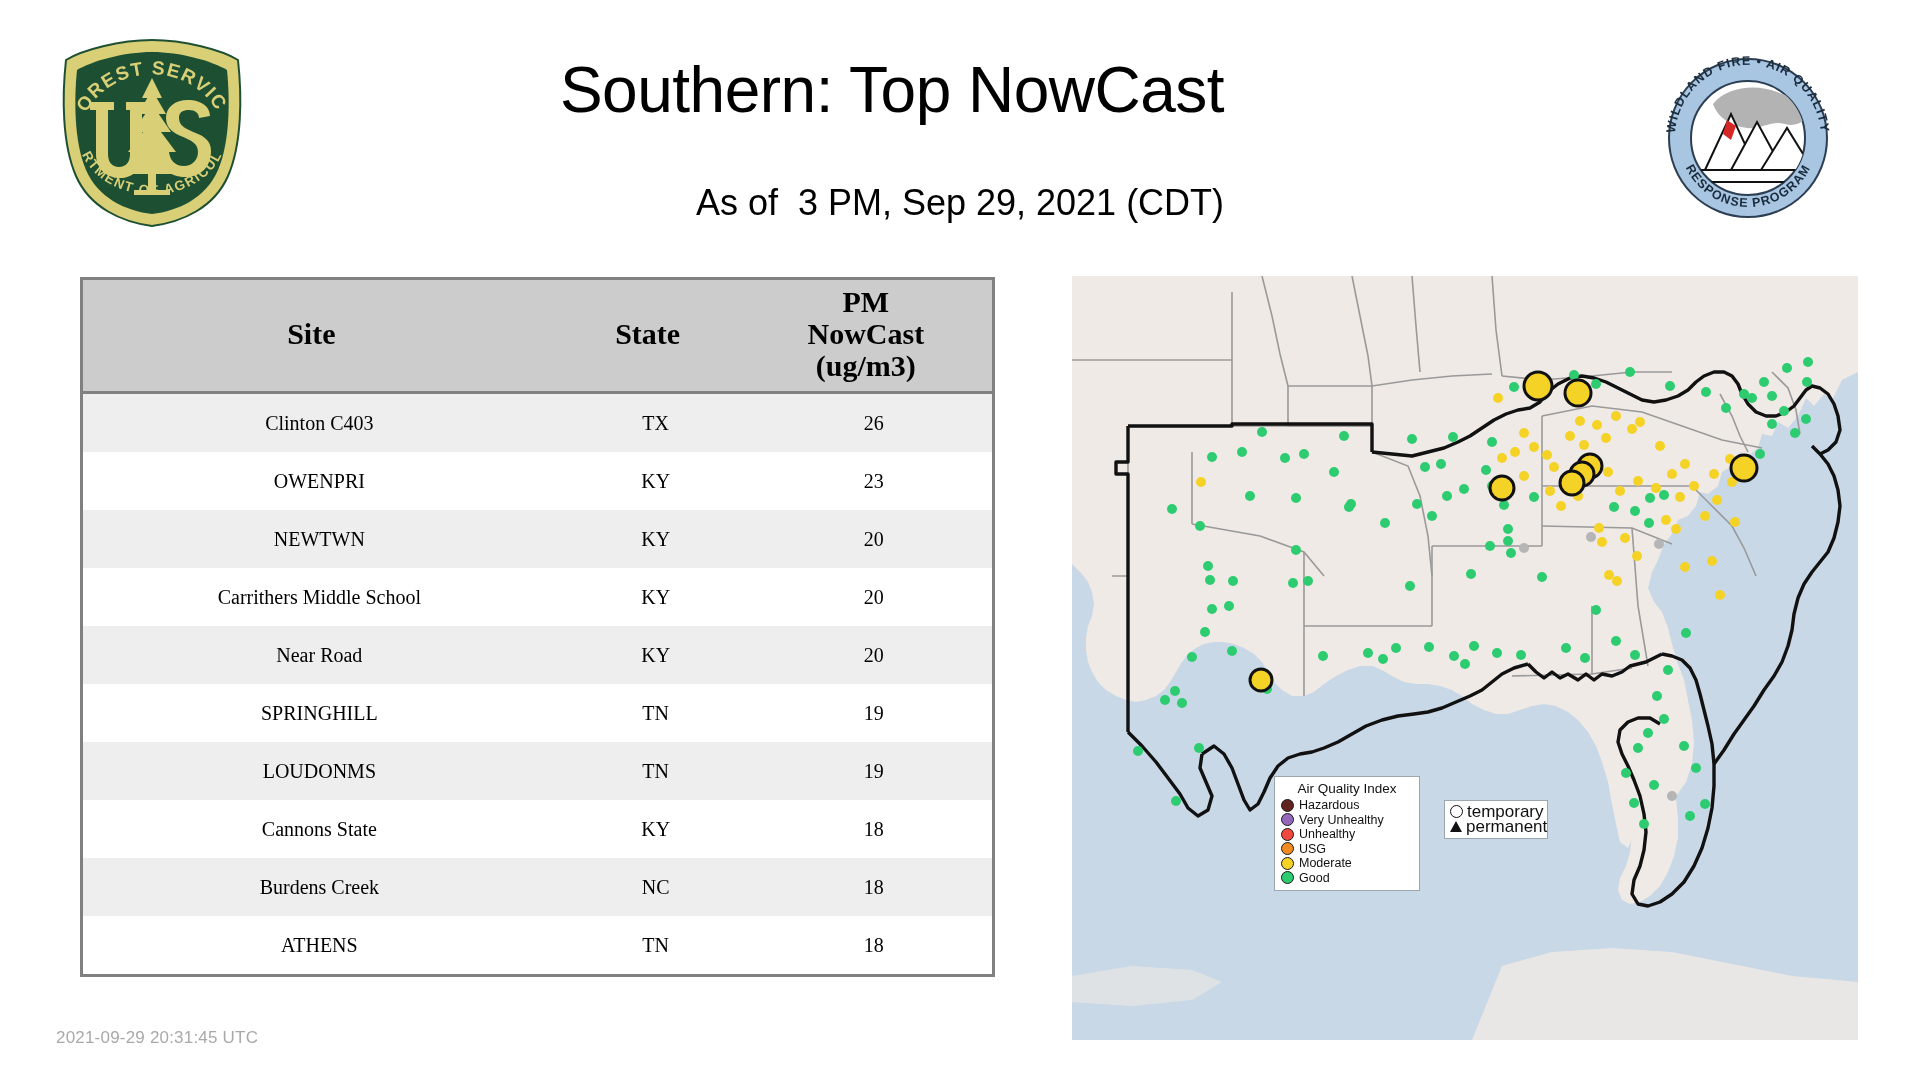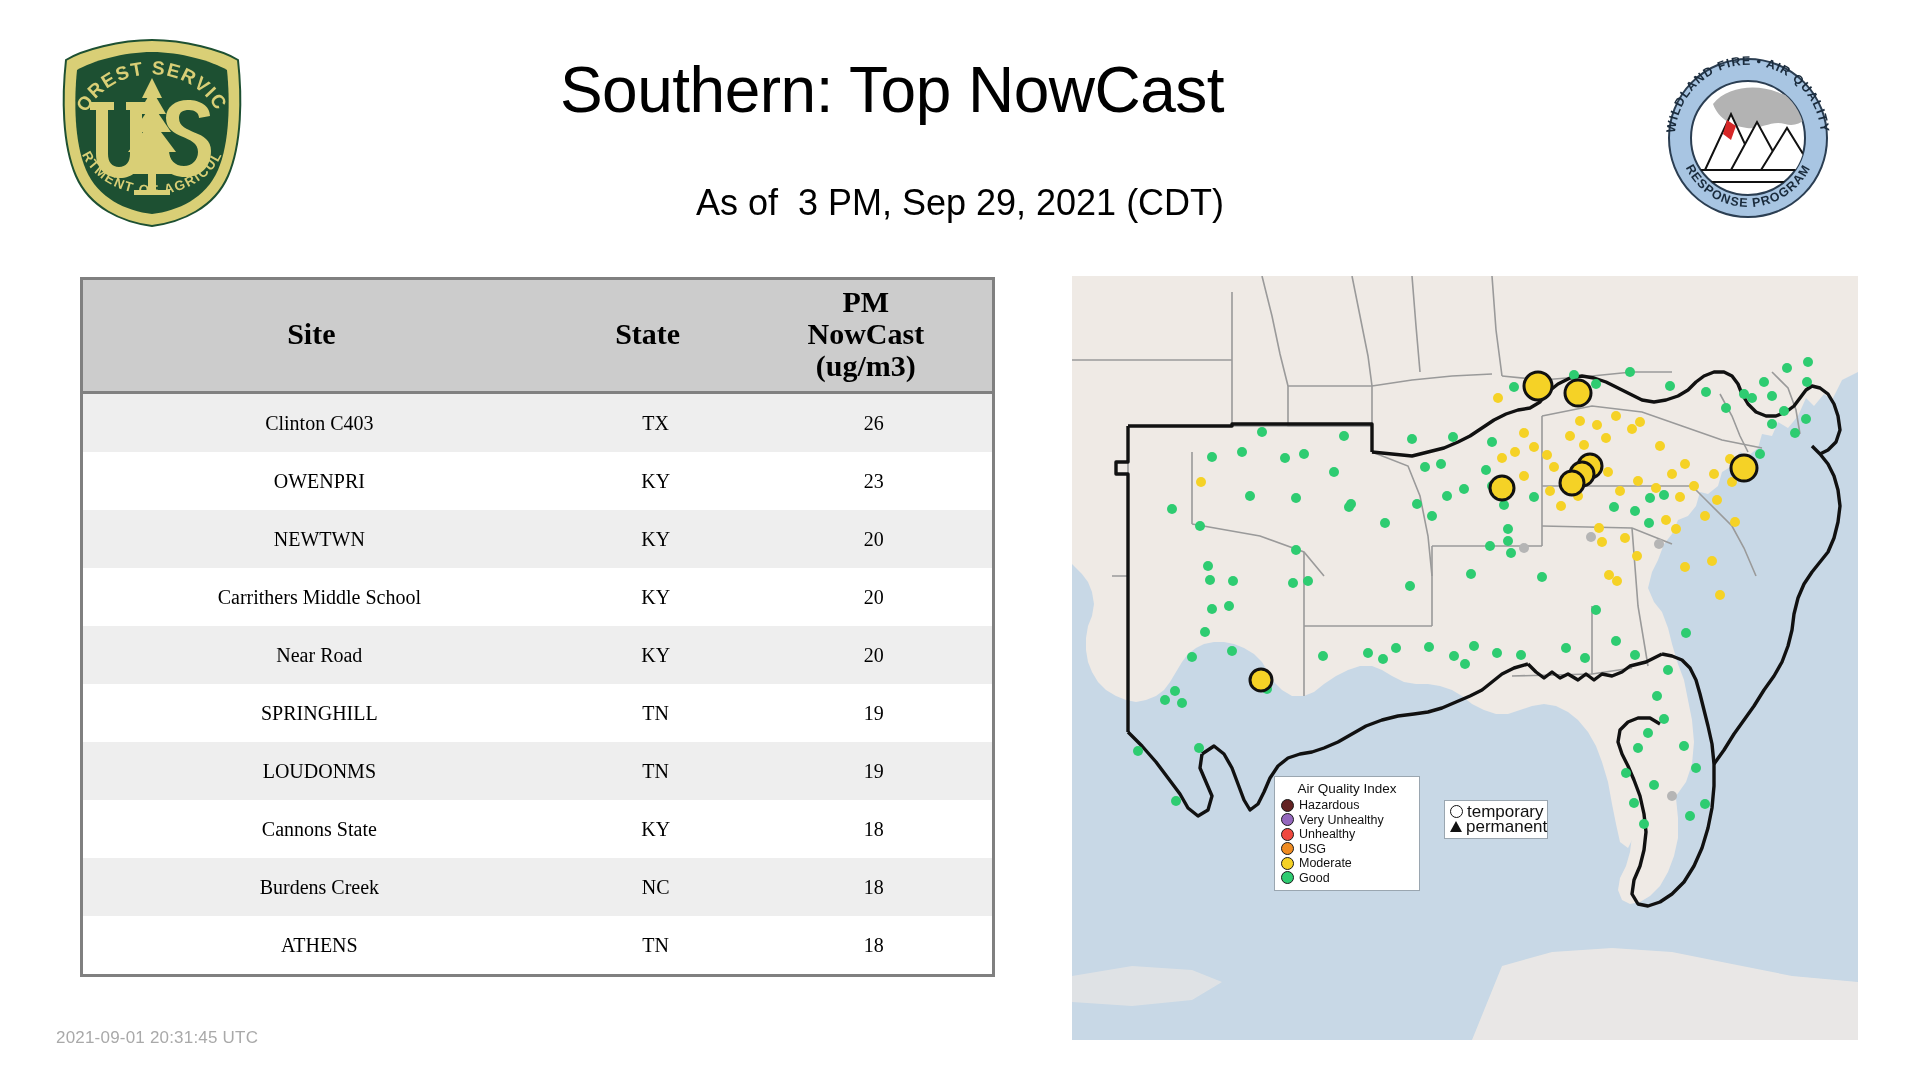--- a/index.html
+++ b/index.html
@@ -547,6 +547,6 @@
   </div>
 </div>
 
-<div id="footer-stamp">2021-09-01 20:31:45 UTC</div>
+<div id="footer-stamp">2021-09-29 20:31:45 UTC</div>
 
 </body></html>

